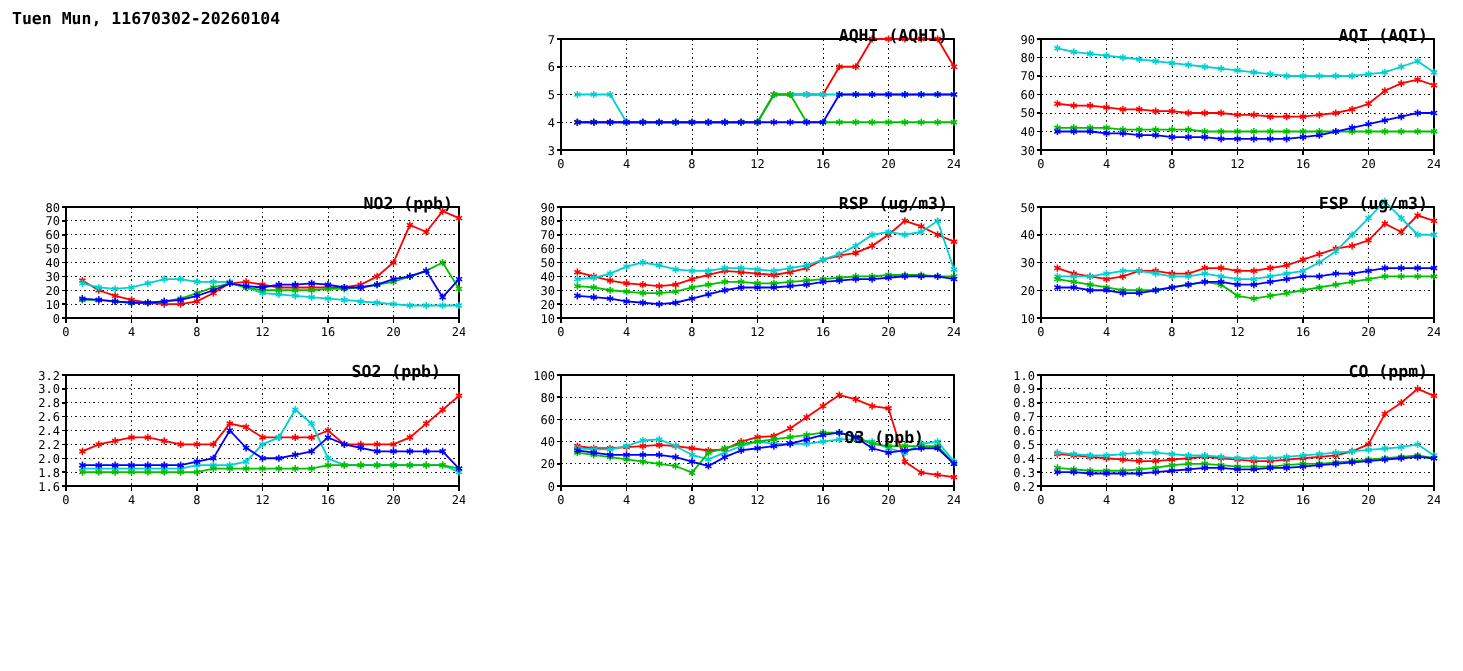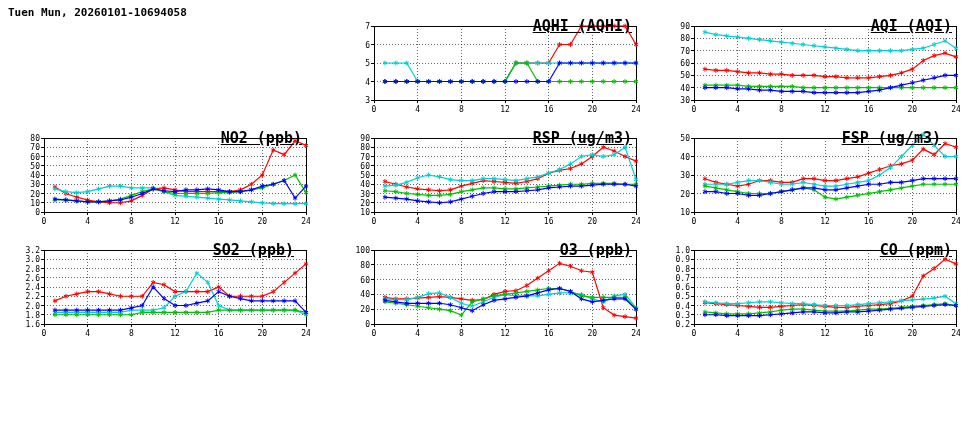--- a/index.html
+++ b/index.html
@@ -46,7 +46,7 @@
 </head>
 <body>
 
-<div id="title">Tuen Mun, 20260101-10694058</div>
+<div id="title">Tuen Mun, 11670302-20260104</div>
 
 <div id="panels">
     <div class="panel" style="left: 348px; top: 16px; width: 292px; height: 100px;">

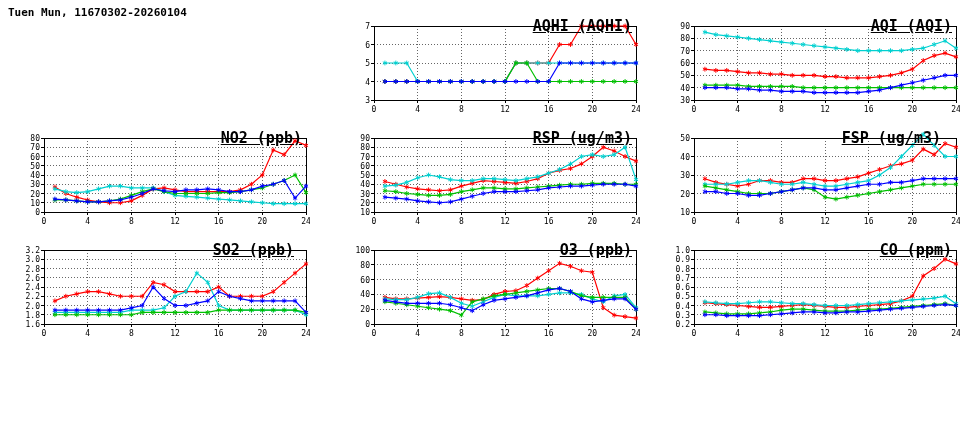--- a/index.html
+++ b/index.html
@@ -30,12 +30,11 @@
   .panel .plabel{
     position:absolute;
     right:3px; top:1px;
-    font-size:15px;
+    font-size:11px;
     font-weight:bold;
     color:#000;
     font-family:"DejaVu Sans Mono", monospace;
     white-space:nowrap;
-    text-decoration:underline;
   }
   .tick-label{
     font-size:8px;

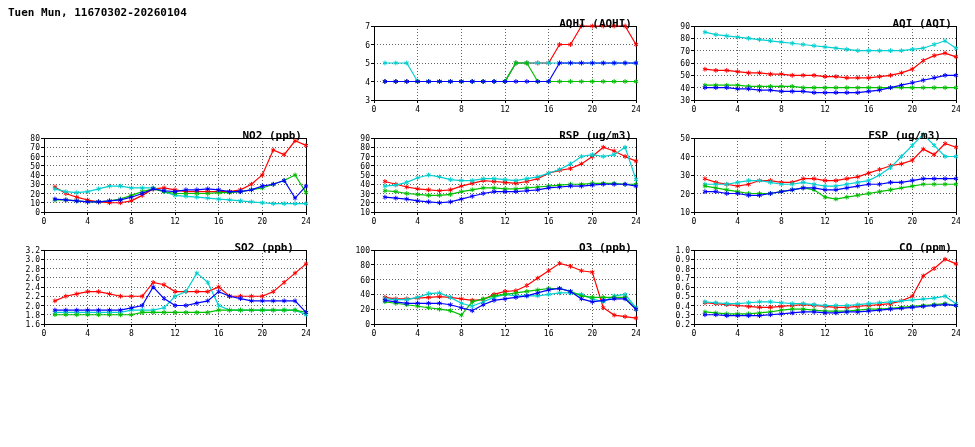--- a/index.html
+++ b/index.html
@@ -766,7 +766,7 @@
         <path d="M277.08,48.30L277.08,53.10M275.00,49.50L279.16,51.90M275.00,51.90L279.16,49.50" stroke="#0000ff" stroke-width="1" fill="none"></path>
         <path d="M288.00,48.30L288.00,53.10M285.92,49.50L290.08,51.90M285.92,51.90L290.08,49.50" stroke="#0000ff" stroke-width="1" fill="none"></path>
       </svg>
-      <div class="plabel" style="right: 19px;">FSP (ug/m3)</div>
+      <div class="plabel" style="right: 8px;">FSP (ug/m3)</div>
     </div>
     <div class="panel" style="left: 18px; top: 240px; width: 292px; height: 100px;">
       <svg width="292" height="100">

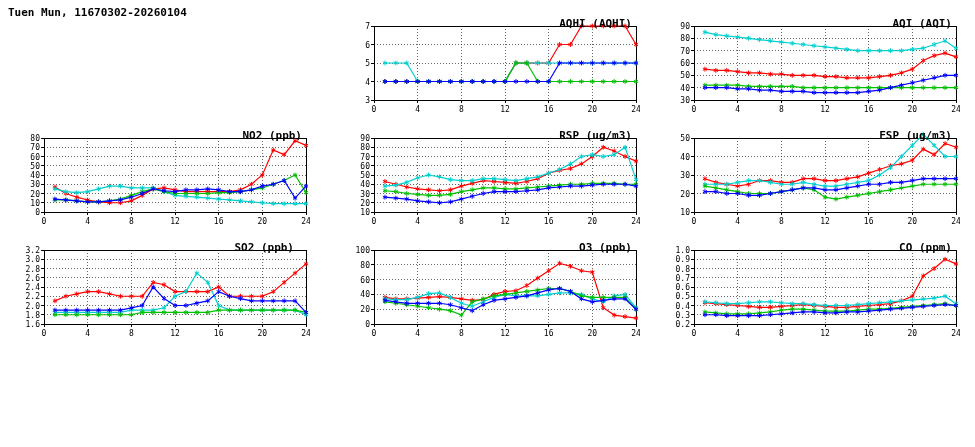--- a/index.html
+++ b/index.html
@@ -1057,7 +1057,7 @@
         <path d="M277.08,56.44L277.08,61.24M275.00,57.64L279.16,60.04M275.00,60.04L279.16,57.64" stroke="#0000ff" stroke-width="1" fill="none"></path>
         <path d="M288.00,66.80L288.00,71.60M285.92,68.00L290.08,70.40M285.92,70.40L290.08,68.00" stroke="#0000ff" stroke-width="1" fill="none"></path>
       </svg>
-      <div class="plabel" style="right: 8px;">O3 (ppb)</div>
+      <div class="plabel" style="right: 24px; margin-top: 44px;">O3 (ppb)</div>
     </div>
     <div class="panel" style="left: 668px; top: 240px; width: 292px; height: 100px;">
       <svg width="292" height="100">

